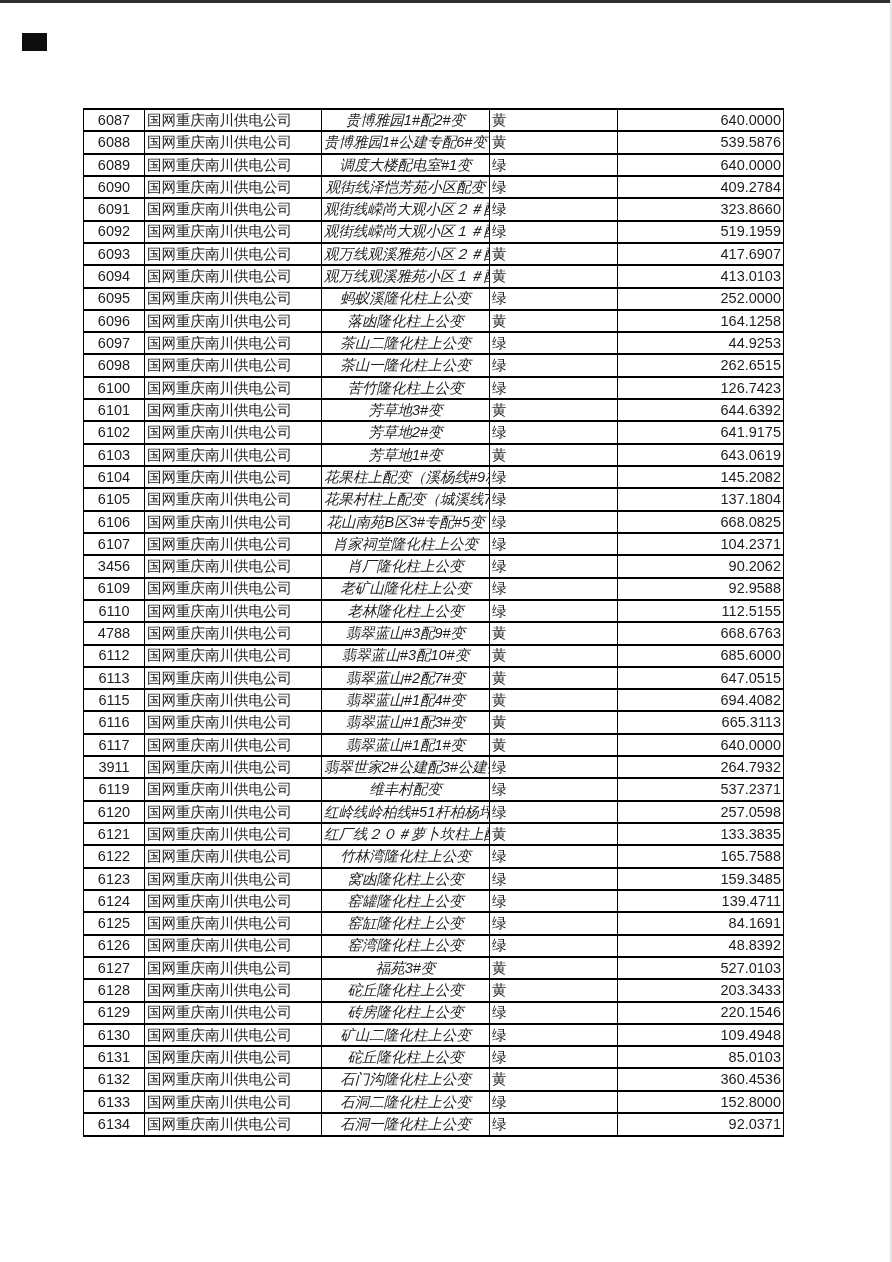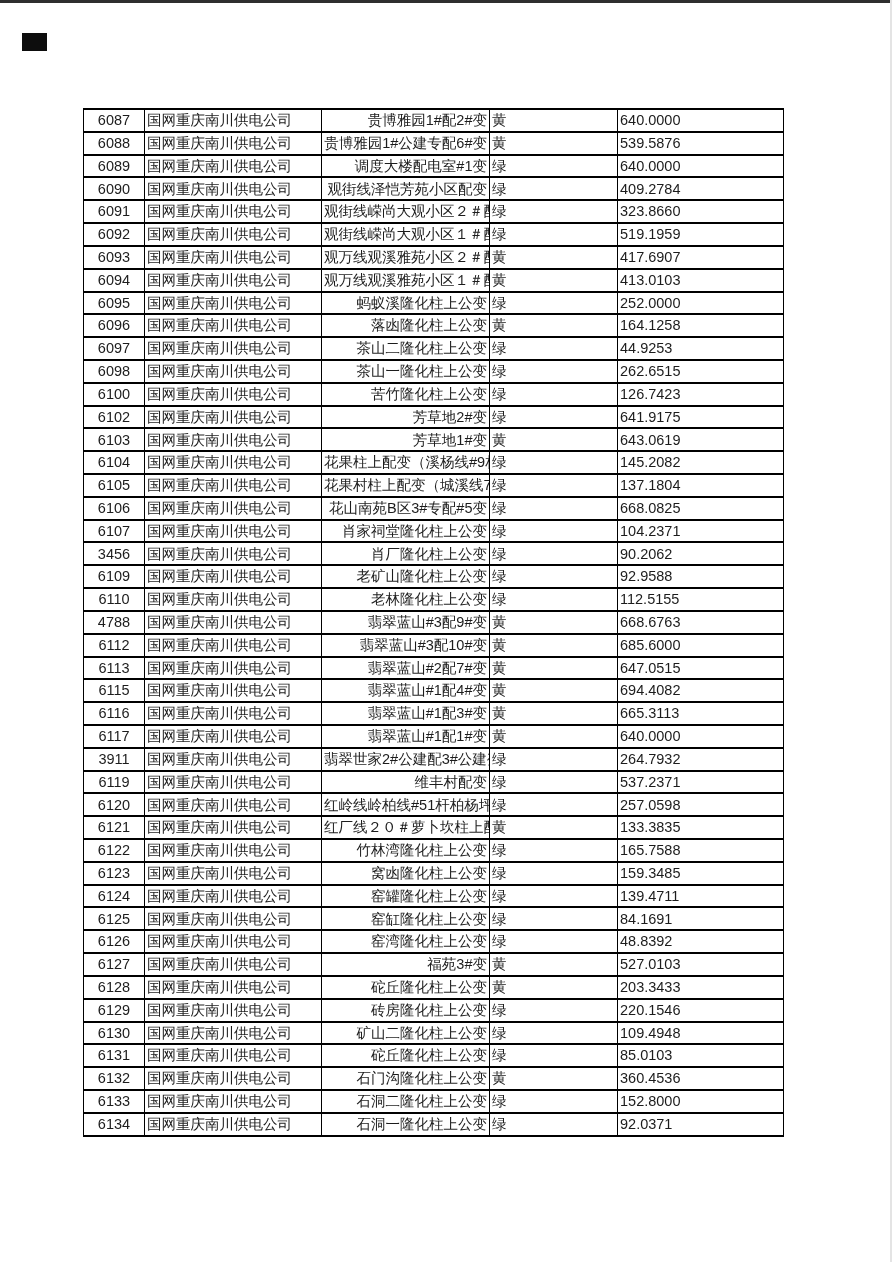--- a/index.html
+++ b/index.html
@@ -26,7 +26,7 @@
   }
   td.c-id{text-align:center;}
   td.c-co{text-align:left;padding-left:4px;}
-  td.c-name{text-align:right;padding-left:4px;}
+  td.c-name{text-align:center;padding-left:4px;font-style:italic;}
   td.c-status{text-align:left;padding-left:4px;}
   td.c-val{text-align:left;}
 </style>

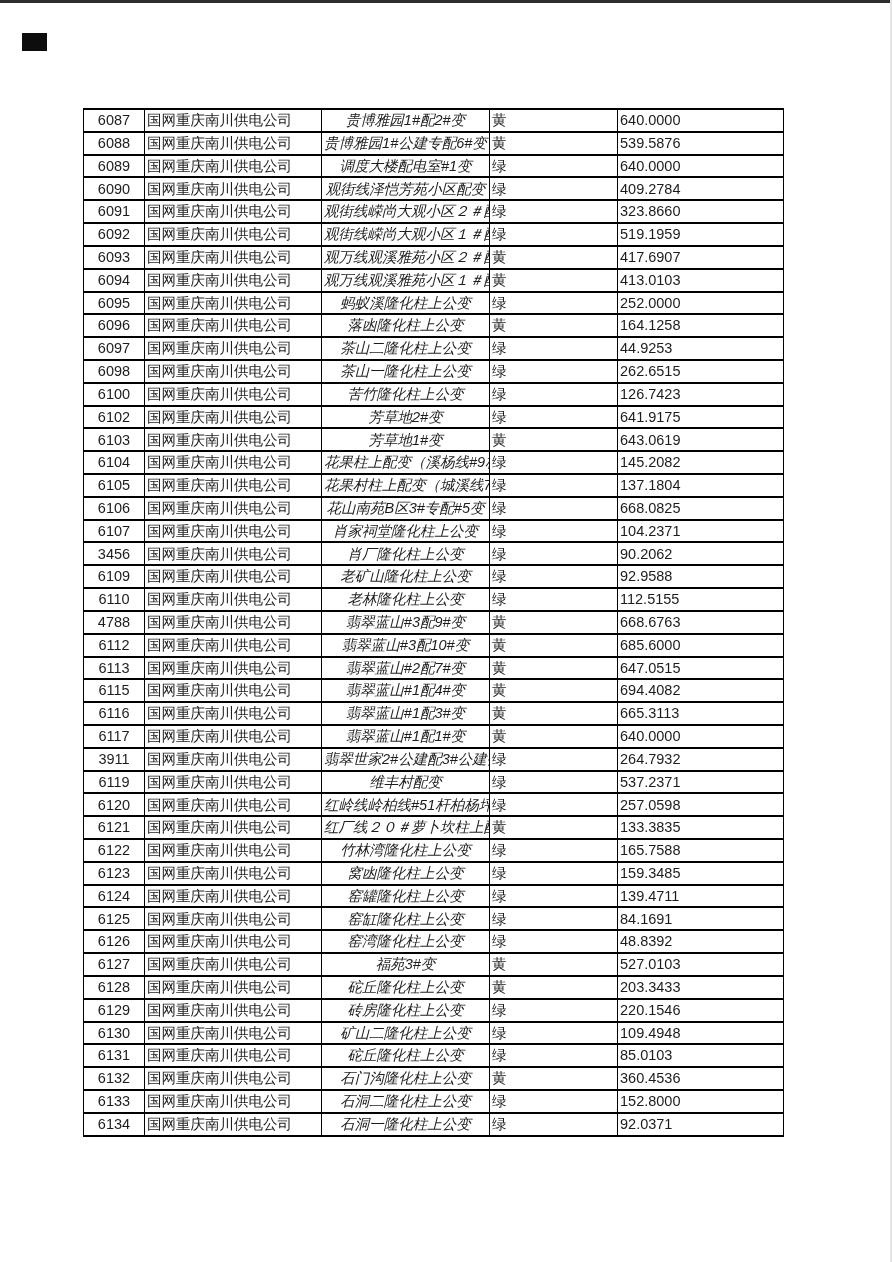--- a/index.html
+++ b/index.html
@@ -28,7 +28,7 @@
   td.c-co{text-align:left;padding-left:4px;}
   td.c-name{text-align:center;padding-left:4px;font-style:italic;}
   td.c-status{text-align:left;padding-left:4px;}
-  td.c-val{text-align:left;}
+  td.c-val{text-align:right;}
 </style>
 </head>
 <body>

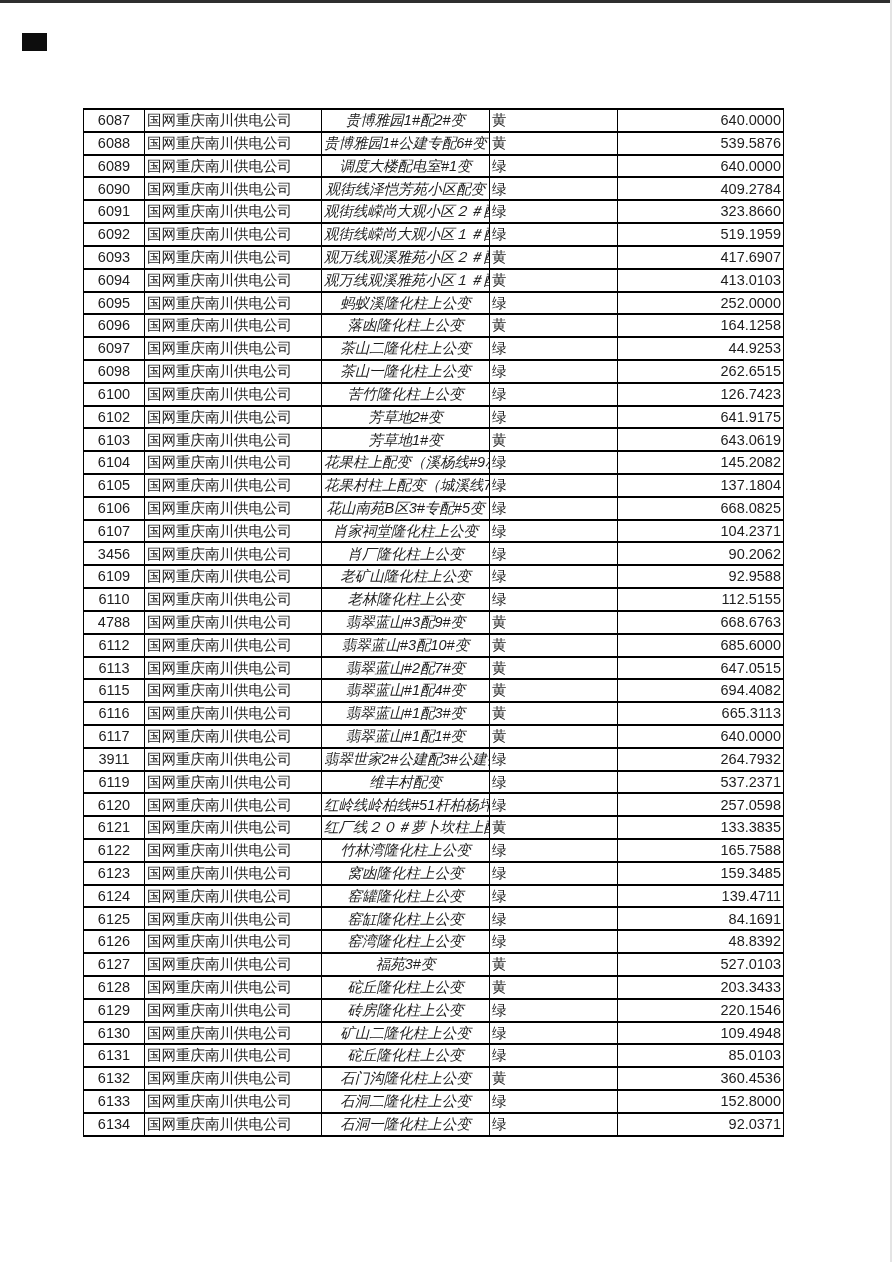--- a/index.html
+++ b/index.html
@@ -138,6 +138,13 @@
         <td class="c-val">126.7423</td>
       </tr>
       <tr>
+        <td class="c-id">6101</td>
+        <td class="c-co">国网重庆南川供电公司</td>
+        <td class="c-name">芳草地3#变</td>
+        <td class="c-status">黄</td>
+        <td class="c-val">644.6392</td>
+      </tr>
+      <tr>
         <td class="c-id">6102</td>
         <td class="c-co">国网重庆南川供电公司</td>
         <td class="c-name">芳草地2#变</td>

